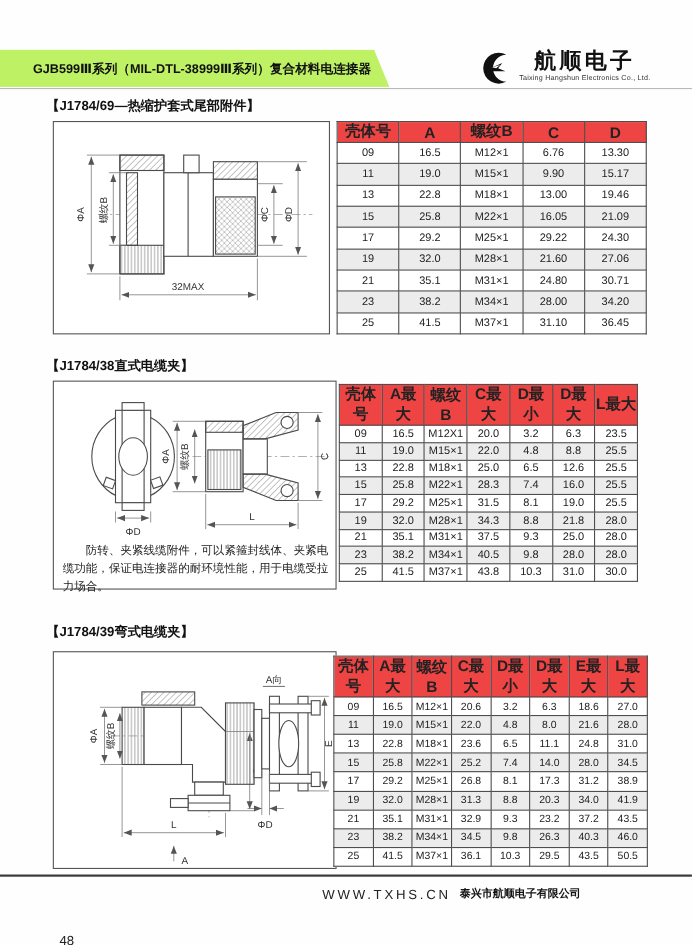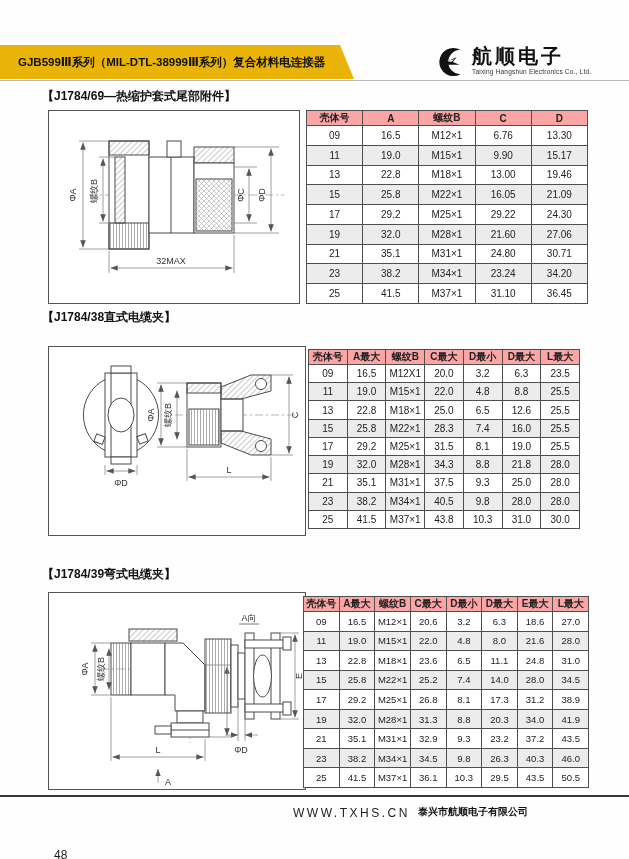--- a/index.html
+++ b/index.html
@@ -15,9 +15,9 @@
   
   .banner {
     position:absolute; left:0; top:45px; width:354px; height:34px;
-    background:#eab308;
+    background:#bef264;
     clip-path:polygon(0 0, calc(100% - 14px) 0, 100% 100%, 0 100%);
-    display:flex; align-items:center; padding-left:18px;
+    display:flex; align-items:center; padding-left:30px;
   }
   .banner .title { font-size:11.5px; font-weight:700; color:#111; white-space:nowrap; }
   .logo { position:absolute; left:436px; top:46px; display:flex; align-items:flex-start; }

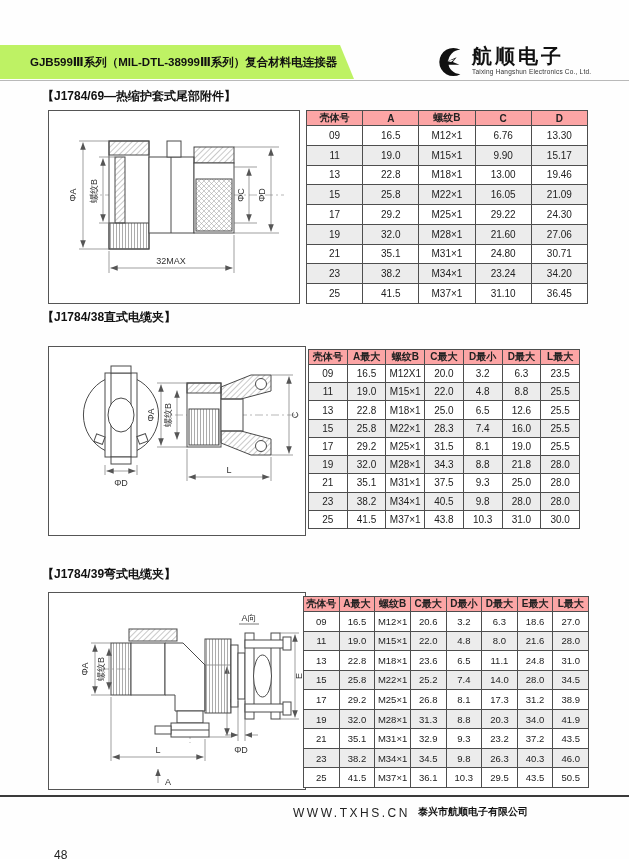--- a/index.html
+++ b/index.html
@@ -20,7 +20,7 @@
     display:flex; align-items:center; padding-left:30px;
   }
   .banner .title { font-size:11.5px; font-weight:700; color:#111; white-space:nowrap; }
-  .logo { position:absolute; left:436px; top:46px; display:flex; align-items:flex-start; }
+  .logo { position:absolute; left:436px; top:46px; display:flex; align-items:flex-start;text-align:center; }
   .logo svg { width:30px; height:32px; margin-right:6px; }
   .logo-name { font-size:20px; font-weight:700; letter-spacing:3px; color:#111; line-height:1.05; }
   .logo-sub { font-size:6.5px; color:#333; margin-top:1px; letter-spacing:0.2px; }

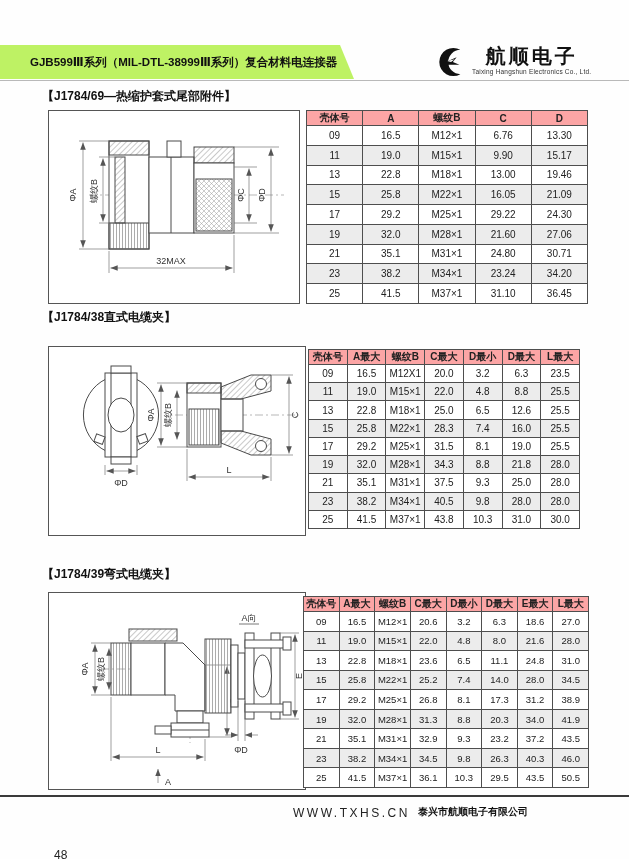--- a/index.html
+++ b/index.html
@@ -46,7 +46,7 @@
   table.t { position:absolute; border-collapse:collapse; table-layout:fixed; background:#fff; border:1.5px solid #4e4e4e; }
   .t th,.t td { border:1px solid #4e4e4e; text-align:center; vertical-align:middle; padding:0; color:#222; }
   .t td { font-size:10px; }
-  .t th { background:#fca5a5; font-weight:700; font-size:10px; }
+  .t th { background:#ef4444; font-weight:700; font-size:14px; }
   .t tr.alt td { background:#ececec; }
   .t1 { left:306px; top:110px; width:282px; height:194px; }
   .t2 { left:308px; top:349px; width:272px; height:180px; }

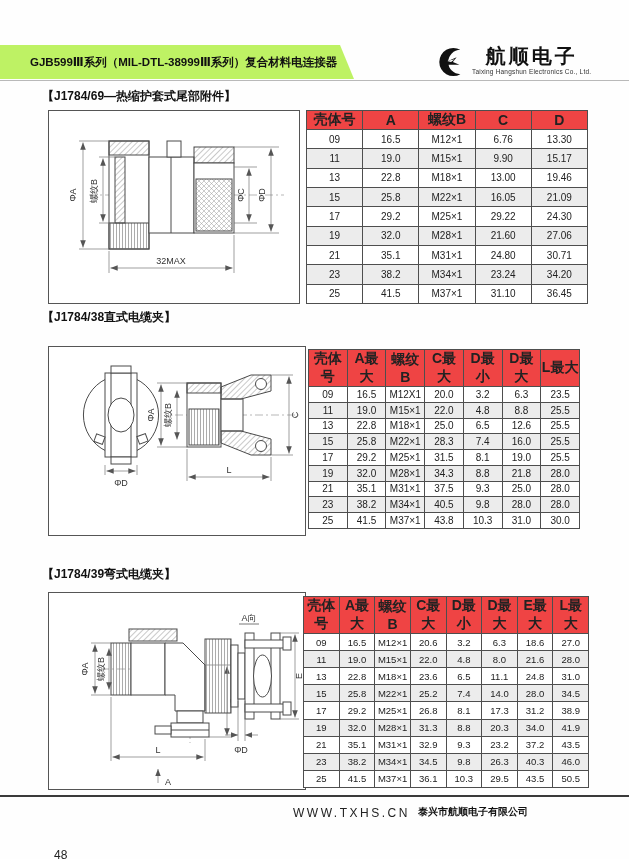--- a/index.html
+++ b/index.html
@@ -200,7 +200,7 @@
           <td>23</td>
           <td>38.2</td>
           <td>M34×1</td>
-          <td>23.24</td>
+          <td>28.00</td>
           <td>34.20</td>
         </tr>
         <tr>

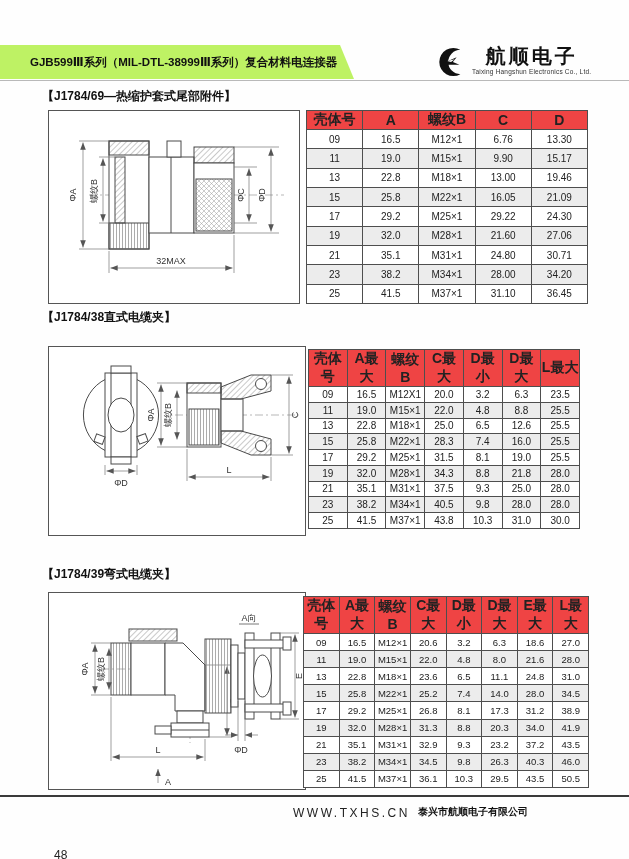--- a/index.html
+++ b/index.html
@@ -28,7 +28,7 @@
 
   
   .sec-title { position:absolute; left:42px; font-size:12px; font-weight:600; color:#111; }
-  .st1 { top:88px; } .st2 { top:309px;text-align:center; } .st3 { top:566px; }
+  .st1 { top:88px; } .st2 { top:324px;text-align:center; } .st3 { top:566px; }
 
   .draw-box { position:absolute; border:1.5px solid #555; background:#fff; }
   .box1 { left:48px; top:110px; width:252px; height:194px; }

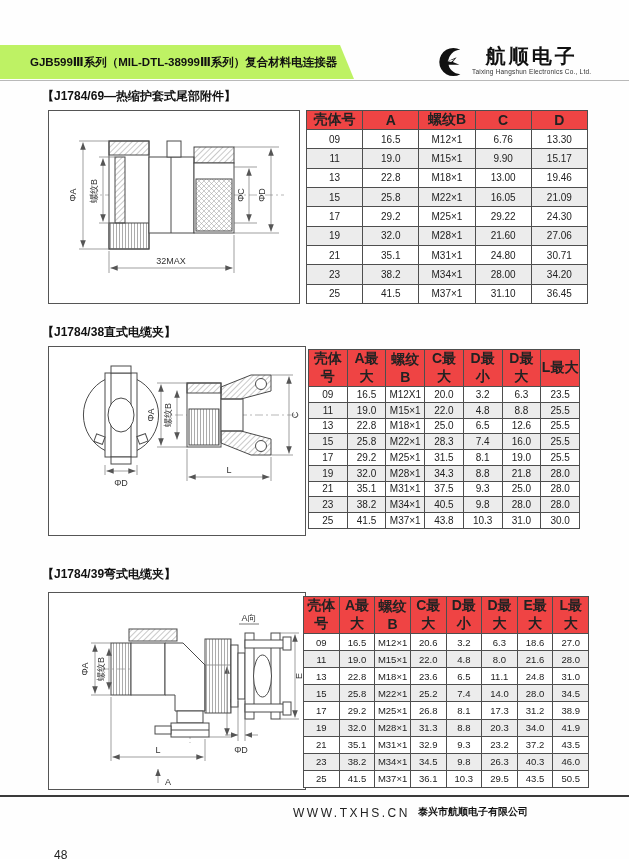--- a/index.html
+++ b/index.html
@@ -274,6 +274,7 @@
       <text transform="translate(249,68) rotate(-90)" text-anchor="middle">C</text>
       <text x="180" y="126" text-anchor="middle">L</text>
     </svg>
+    <p class="note">防转、夹紧线缆附件，可以紧箍封线体、夹紧电缆功能，保证电连接器的耐环境性能，用于电缆受拉力场合。</p>
   </div>
 
   <table class="t t2">

